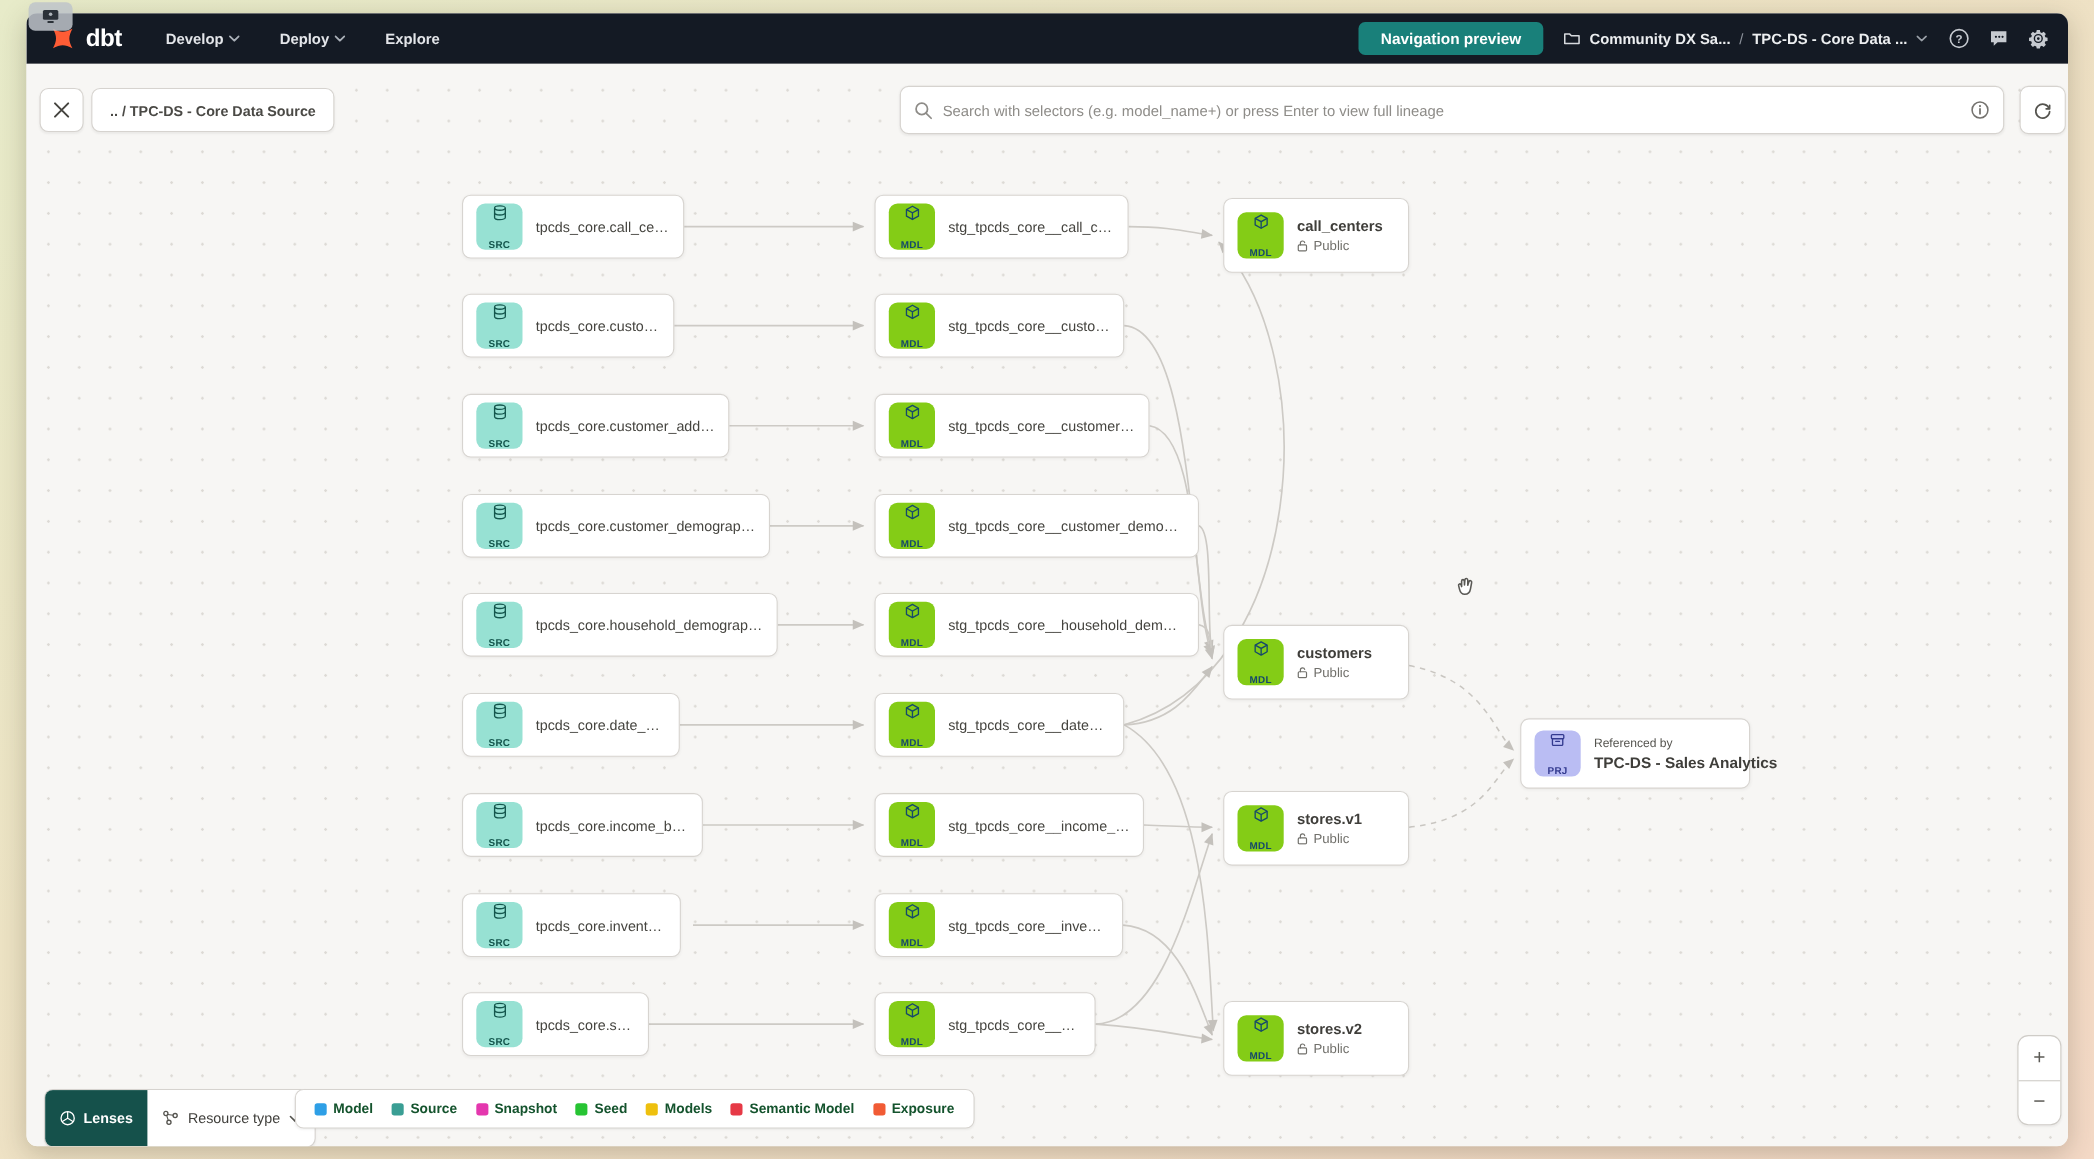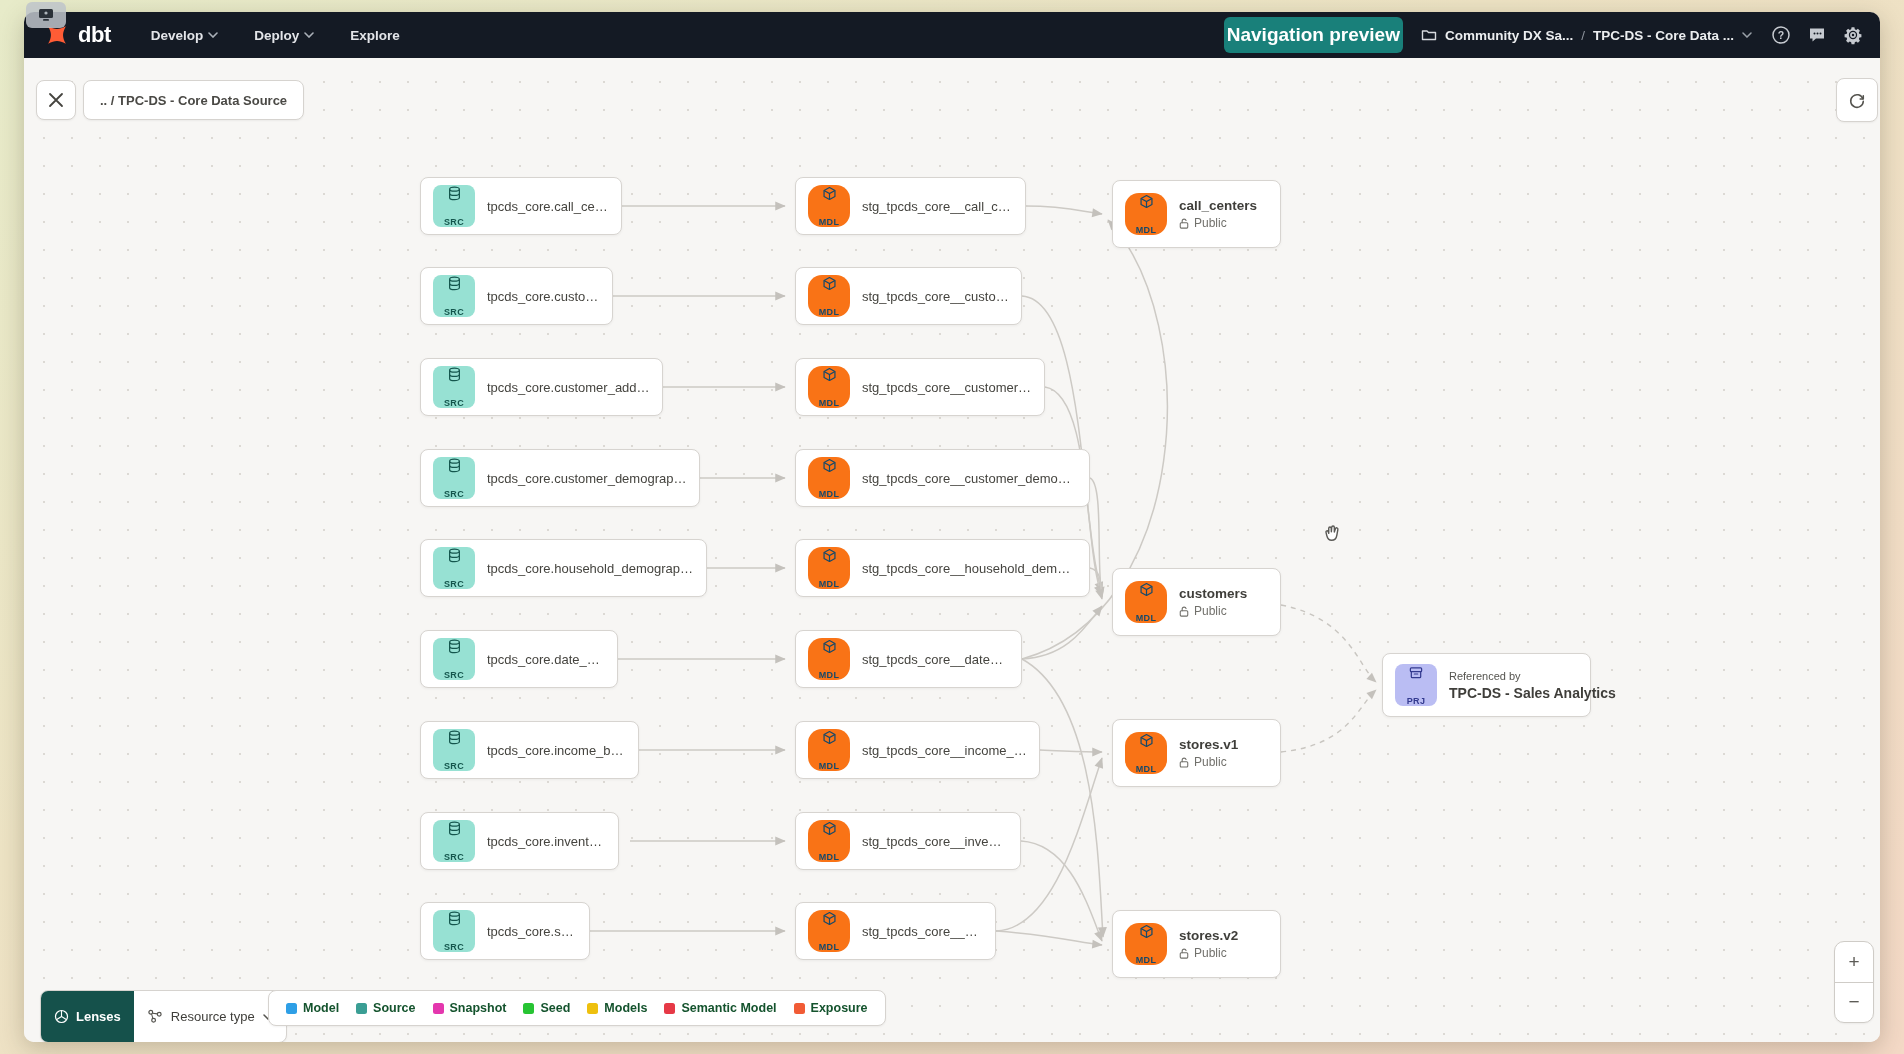--- a/index.html
+++ b/index.html
@@ -19,8 +19,8 @@
   .nav-item { color:#e3e5e9; font-size:13.5px; font-weight:600; display:flex; align-items:center; gap:5px;
     margin-right:36px; cursor:pointer; }
   .nav-right { margin-left:auto; display:flex; align-items:center; gap:18px; }
-  .preview-btn { background:#19807a; color:#fff; font-size:19px; font-weight:600;
-    padding:7px 3px; border-radius:6px; border:none; cursor:pointer; }
+  .preview-btn { background:#19807a; color:#fff; font-size:14px; font-weight:600;
+    padding:7px 20px; border-radius:6px; border:none; cursor:pointer; }
   .nav-crumb { display:flex; align-items:center; gap:8px; color:#eceef0; font-size:13.5px; font-weight:700; }
   .nav-crumb .sep { color:#8d939c; font-weight:400; }
   .nav-icons { display:flex; align-items:center; gap:14px; }

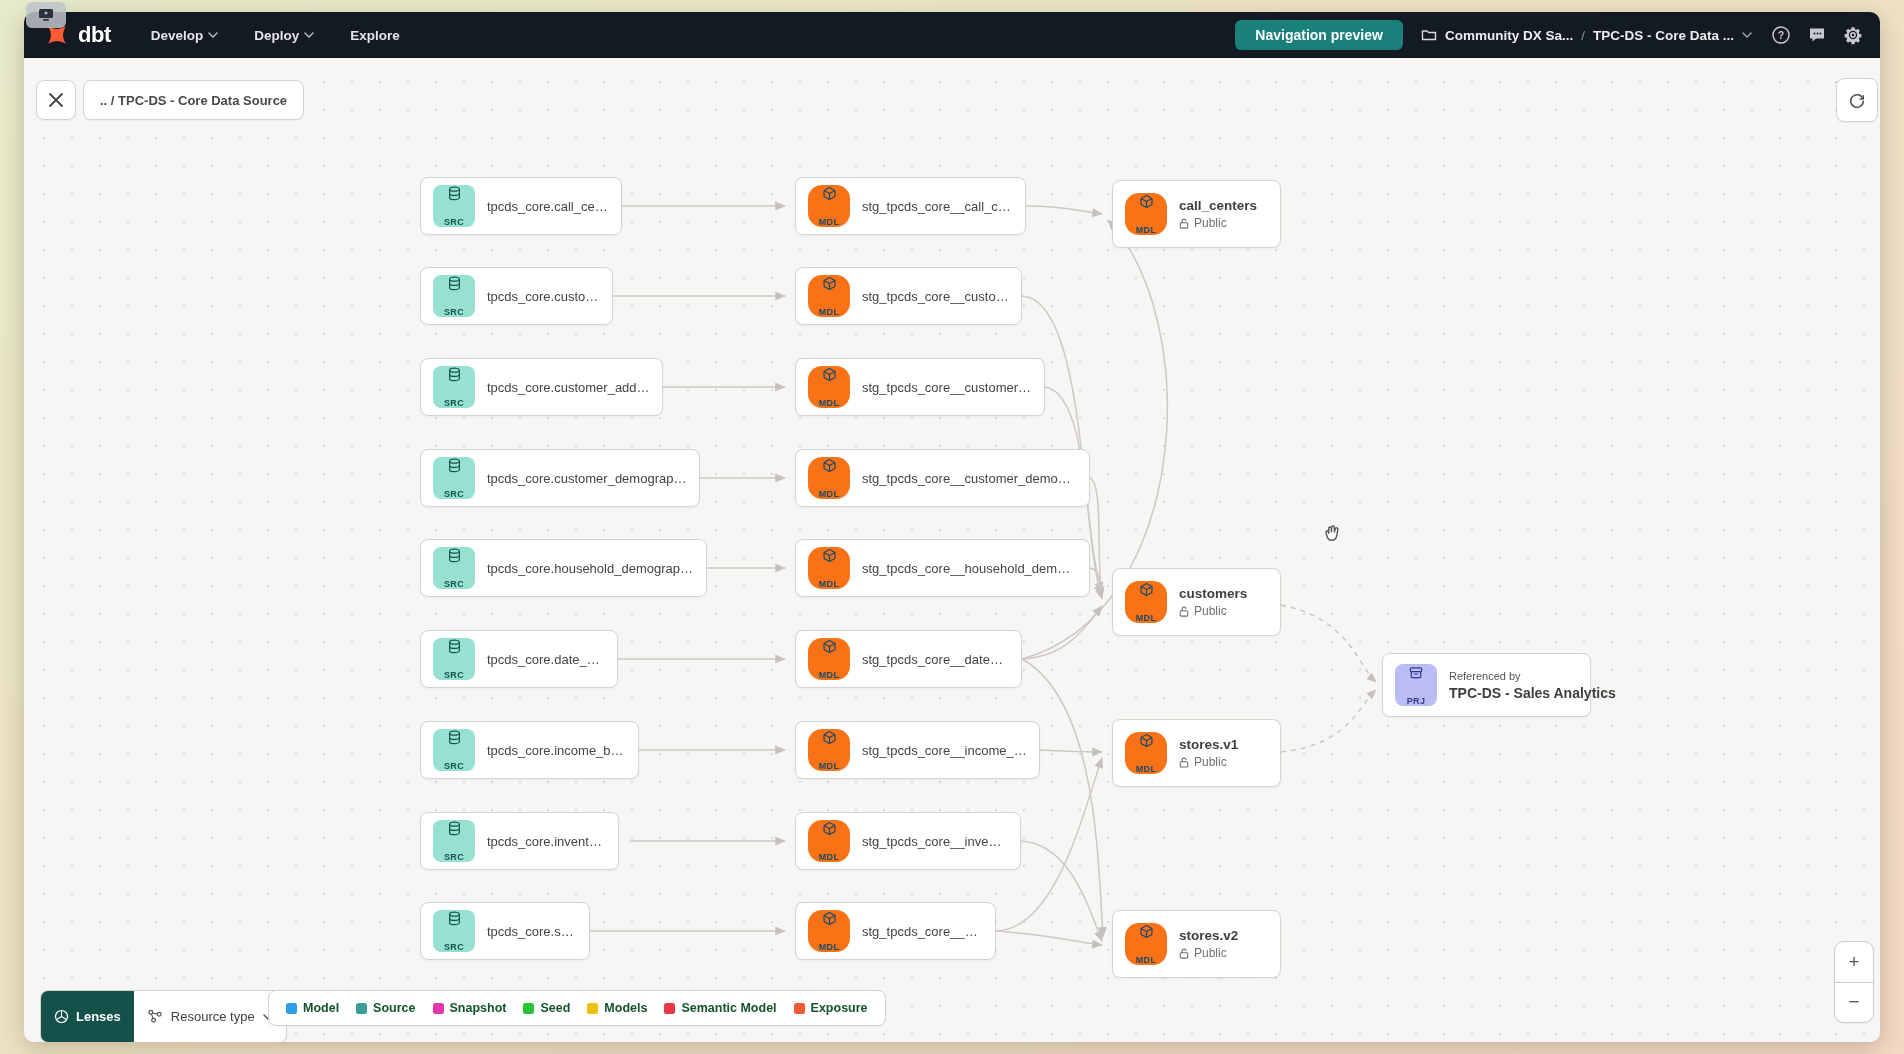--- a/index.html
+++ b/index.html
@@ -213,6 +213,18 @@
     </div>
     <div class="ctl crumb-chip">
       <span>.. / TPC-DS - Core Data Source</span>
+    </div>
+    <div class="ctl searchbar">
+      <svg width="17" height="17" viewBox="0 0 17 17">
+        <circle cx="7" cy="7" r="5.2" fill="none" stroke="#8e8c88" stroke-width="1.6"></circle>
+        <path d="M11,11 L15.5,15.5" stroke="#8e8c88" stroke-width="1.6" stroke-linecap="round"></path>
+      </svg>
+      <input type="text" placeholder="Search with selectors (e.g. model_name+) or press Enter to view full lineage" style="">
+      <svg width="18" height="18" viewBox="0 0 18 18">
+        <circle cx="9" cy="9" r="7.2" fill="none" stroke="#74726e" stroke-width="1.4"></circle>
+        <path d="M9,8 L9,12.5" stroke="#74726e" stroke-width="1.6" stroke-linecap="round"></path>
+        <circle cx="9" cy="5.4" r="1" fill="#74726e"></circle>
+      </svg>
     </div>
     <div class="ctl refresh-btn">
       <svg width="18" height="18" viewBox="0 0 20 20">

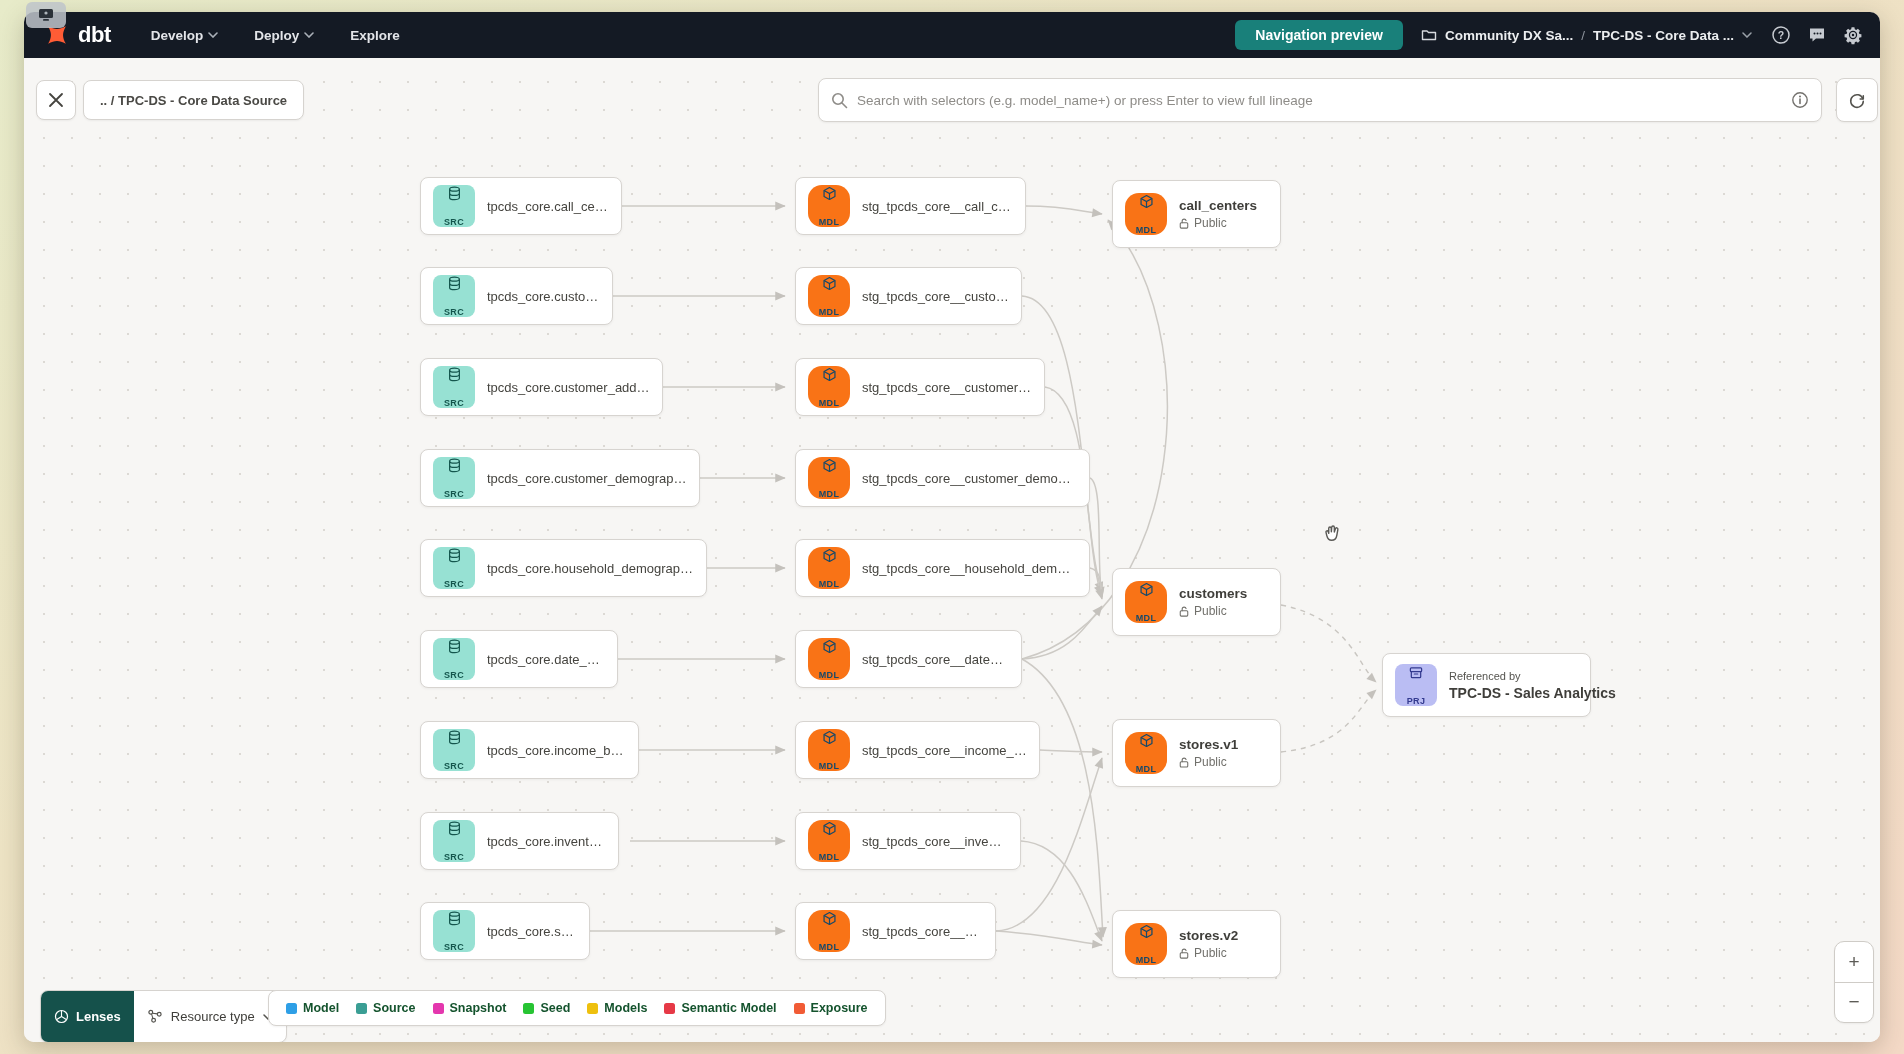--- a/index.html
+++ b/index.html
@@ -53,7 +53,7 @@
     align-items:center; justify-content:center; gap:16px; flex:0 0 auto; }
   .tile .badge { font-size:9px; font-weight:700; letter-spacing:.3px; line-height:10px; }
   .src-tile { background:#97e1d3; color:#14564d; }
-  .mdl-tile { background:#f97316; color:#16496a;border-radius:14px; }
+  .mdl-tile { background:#84cc16; color:#16496a; }
   .prj-tile { background:#babdf3; color:#333a8f; }
   .node-label { font-size:13px; color:#45443f; white-space:nowrap; overflow:hidden; text-overflow:ellipsis; }
   .node-col { display:flex; flex-direction:column; gap:3px; min-width:0; }

